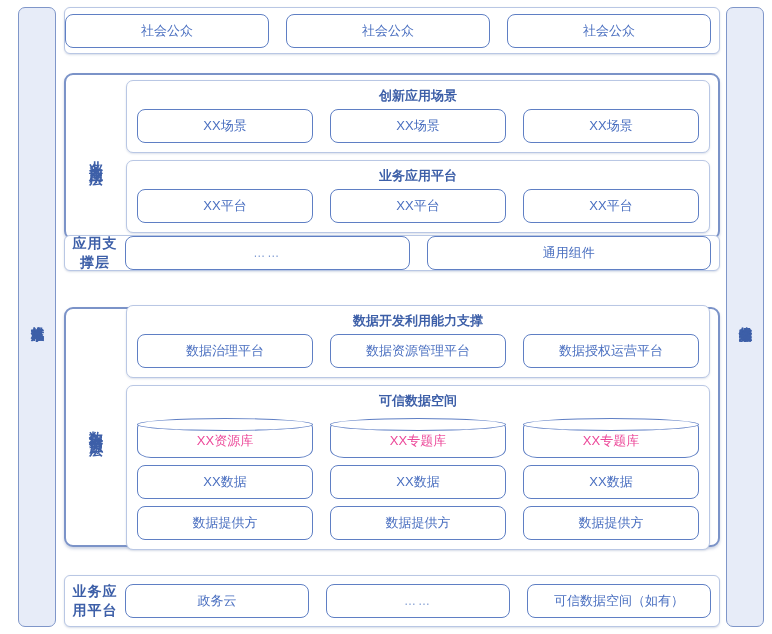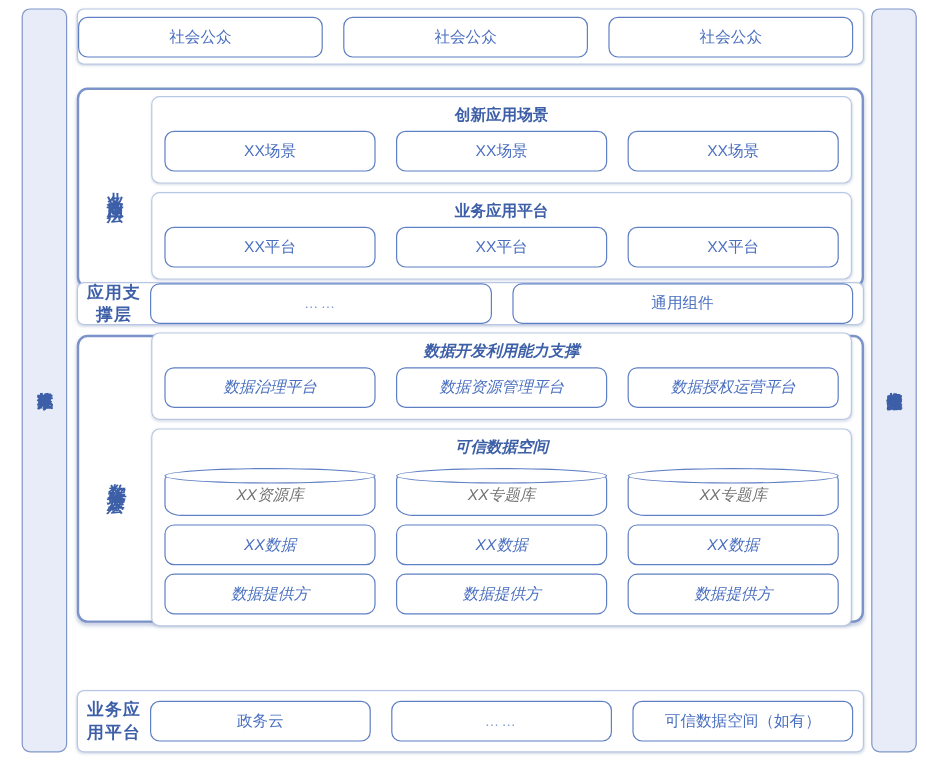--- a/index.html
+++ b/index.html
@@ -238,7 +238,7 @@
       </div>
     </div>
 
-    <div class="band strong" style="top:272px; height:240px;font-style:italic;">
+    <div class="band strong" style="top:300px; height:240px;">
       <div class="layer-name vertical">
         <span class="vtext">数据资源层</span>
       </div>

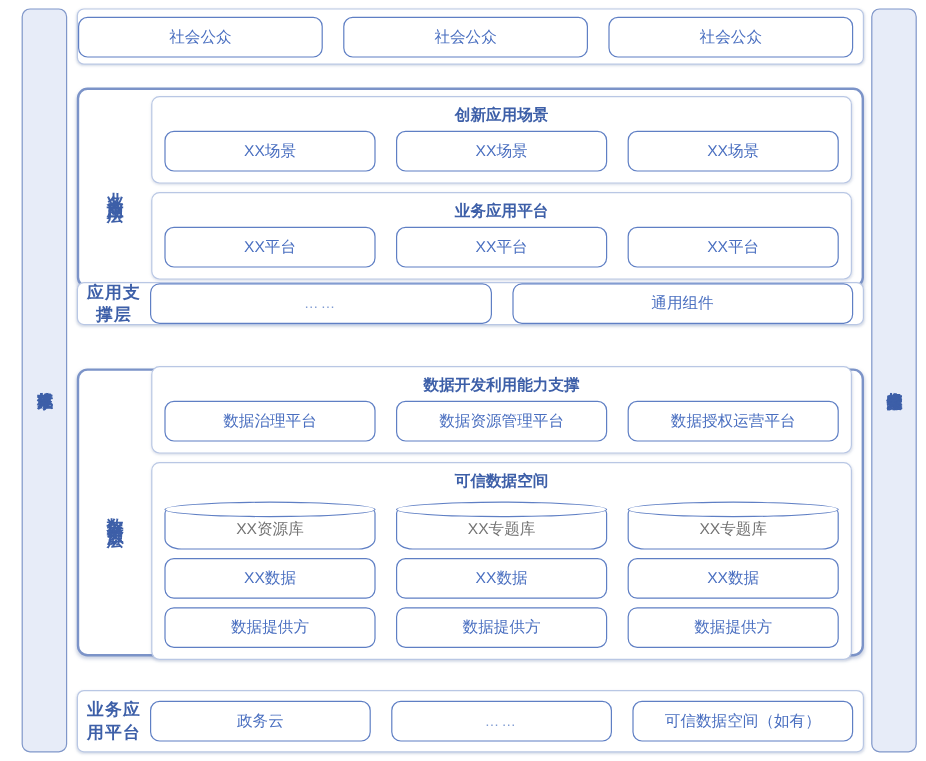--- a/index.html
+++ b/index.html
@@ -161,7 +161,7 @@
     align-items: center;
     justify-content: center;
     font-size: 13px;
-    color: #737373;
+    color: #ec4899;
     white-space: nowrap;
   }
   .cyl .top {

